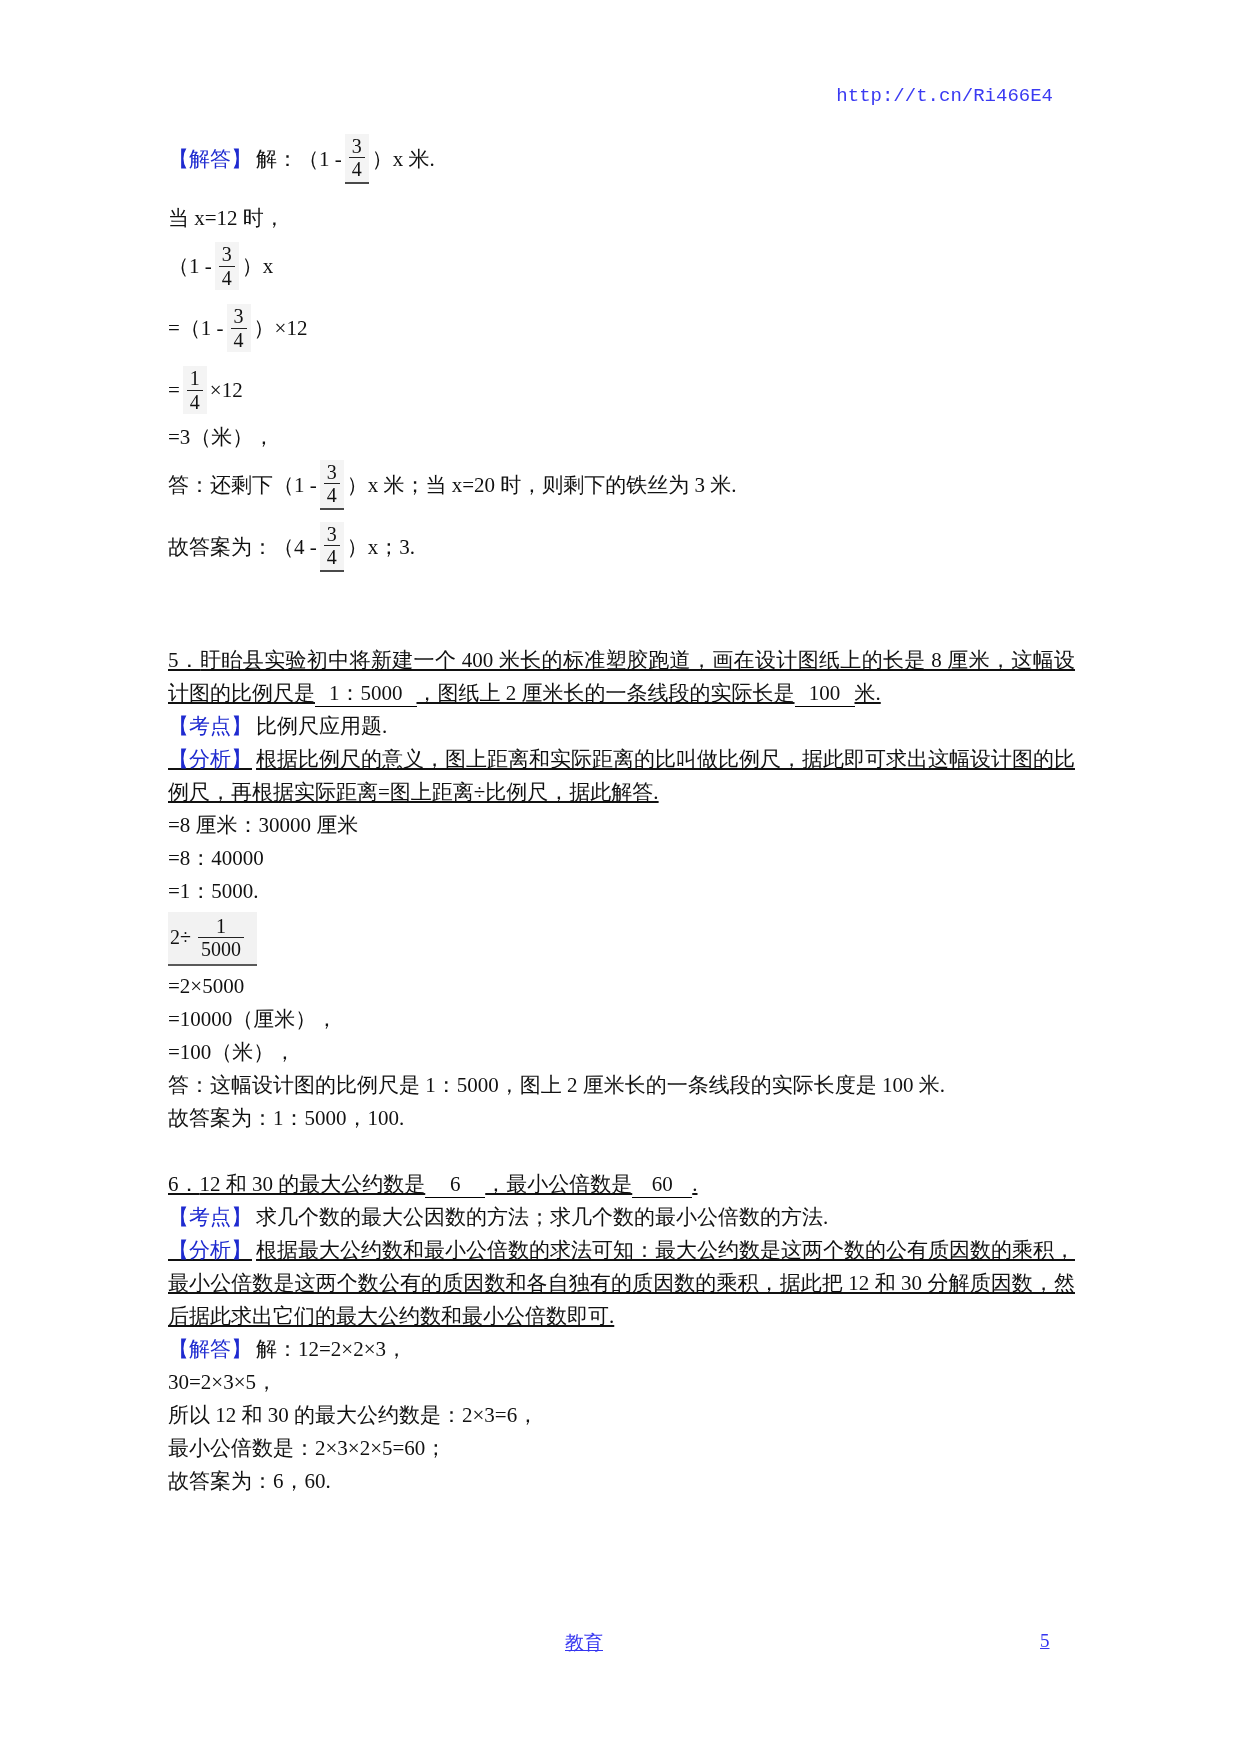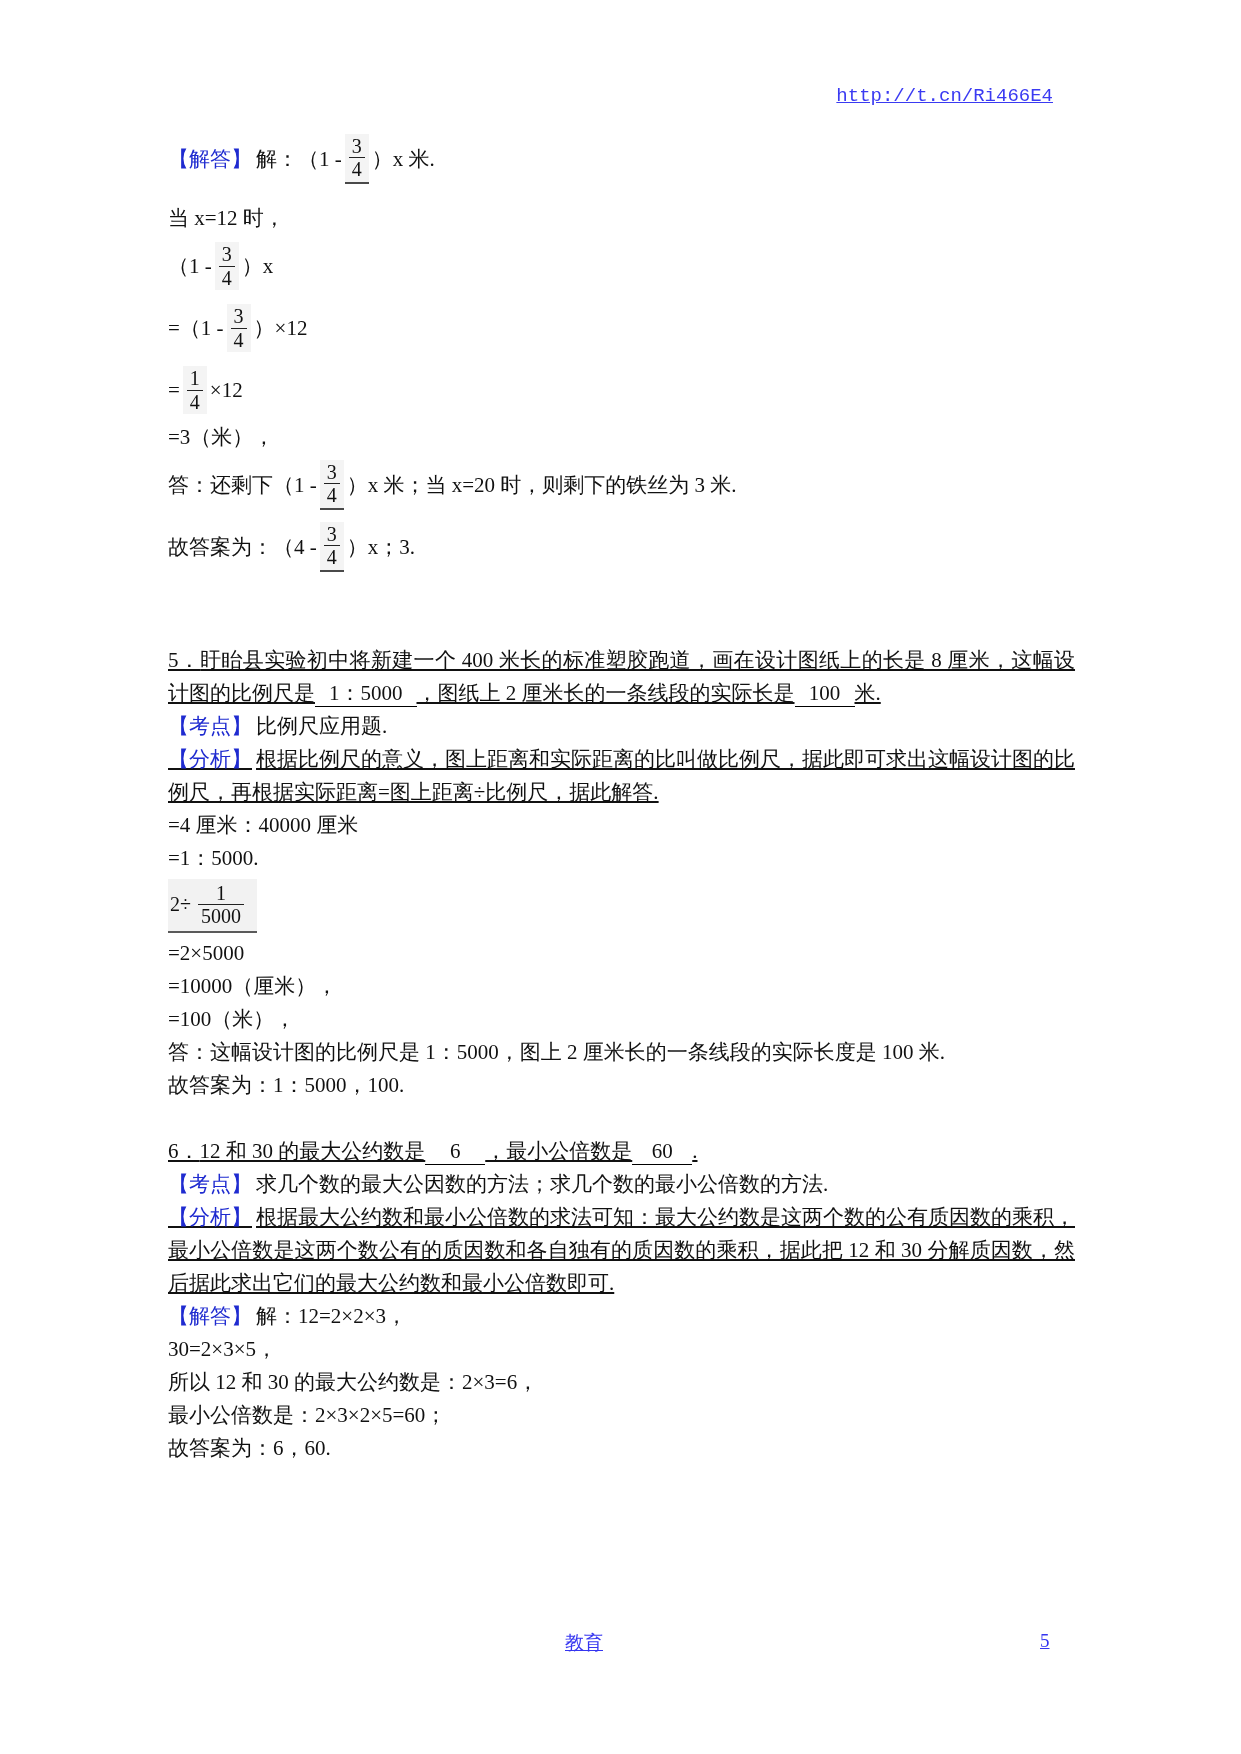--- a/index.html
+++ b/index.html
@@ -14,7 +14,7 @@
   .header { position:absolute; top:82px; right:188px; }
   .url-link {
     font-family:"Liberation Mono","DejaVu Sans Mono",monospace;
-    font-size:19px; color:#3a3af2; text-decoration:underline; cursor:pointer;
+    font-size:19px; color:#3a3af2; cursor:pointer;
   }
 
   .content { position:absolute; left:168px; top:128px; width:907px; }

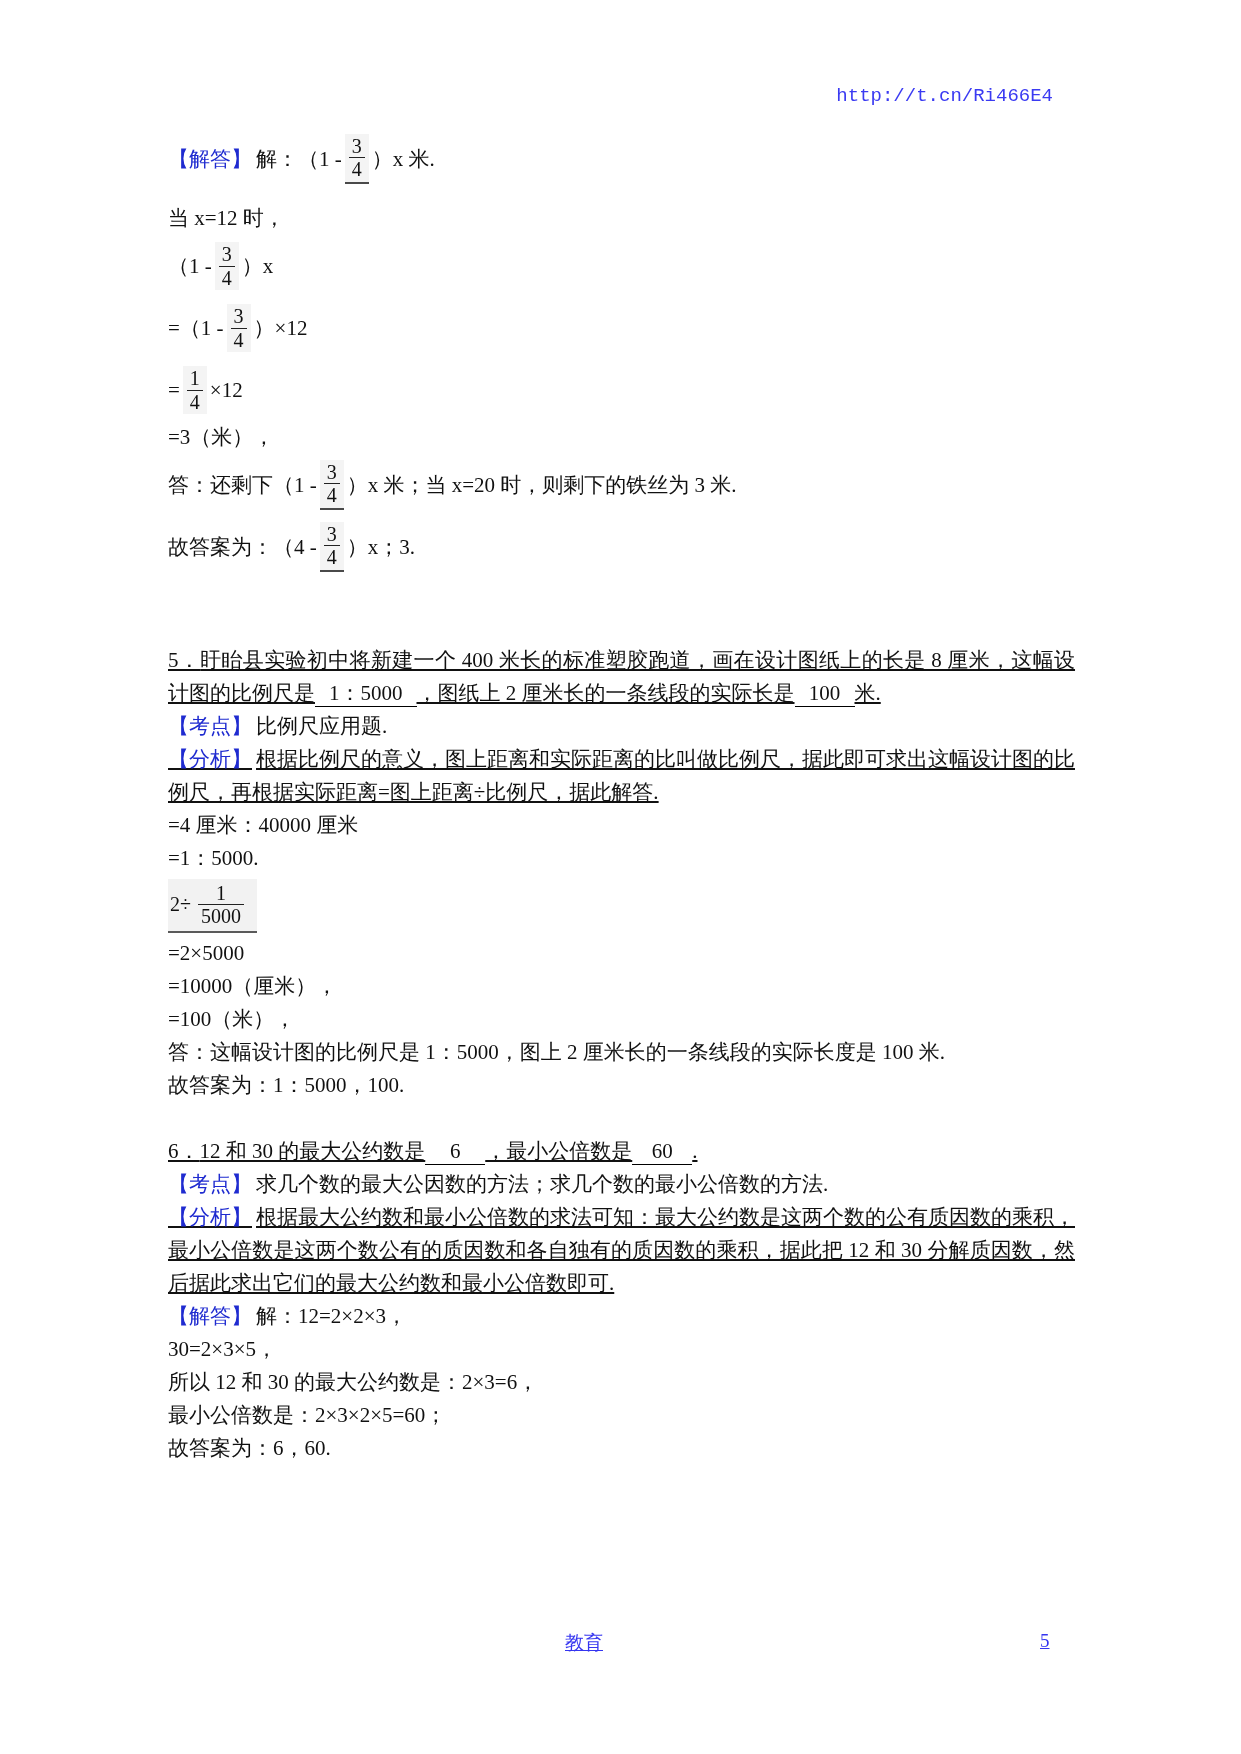--- a/index.html
+++ b/index.html
@@ -137,7 +137,7 @@
     </div>
 
 
-    <div class="ln">=4 厘米：40000 厘米</div>
+    <div class="ln">=8 厘米：30000 厘米</div>
     <div class="ln">=1：5000.</div>
 
     <div class="fline">

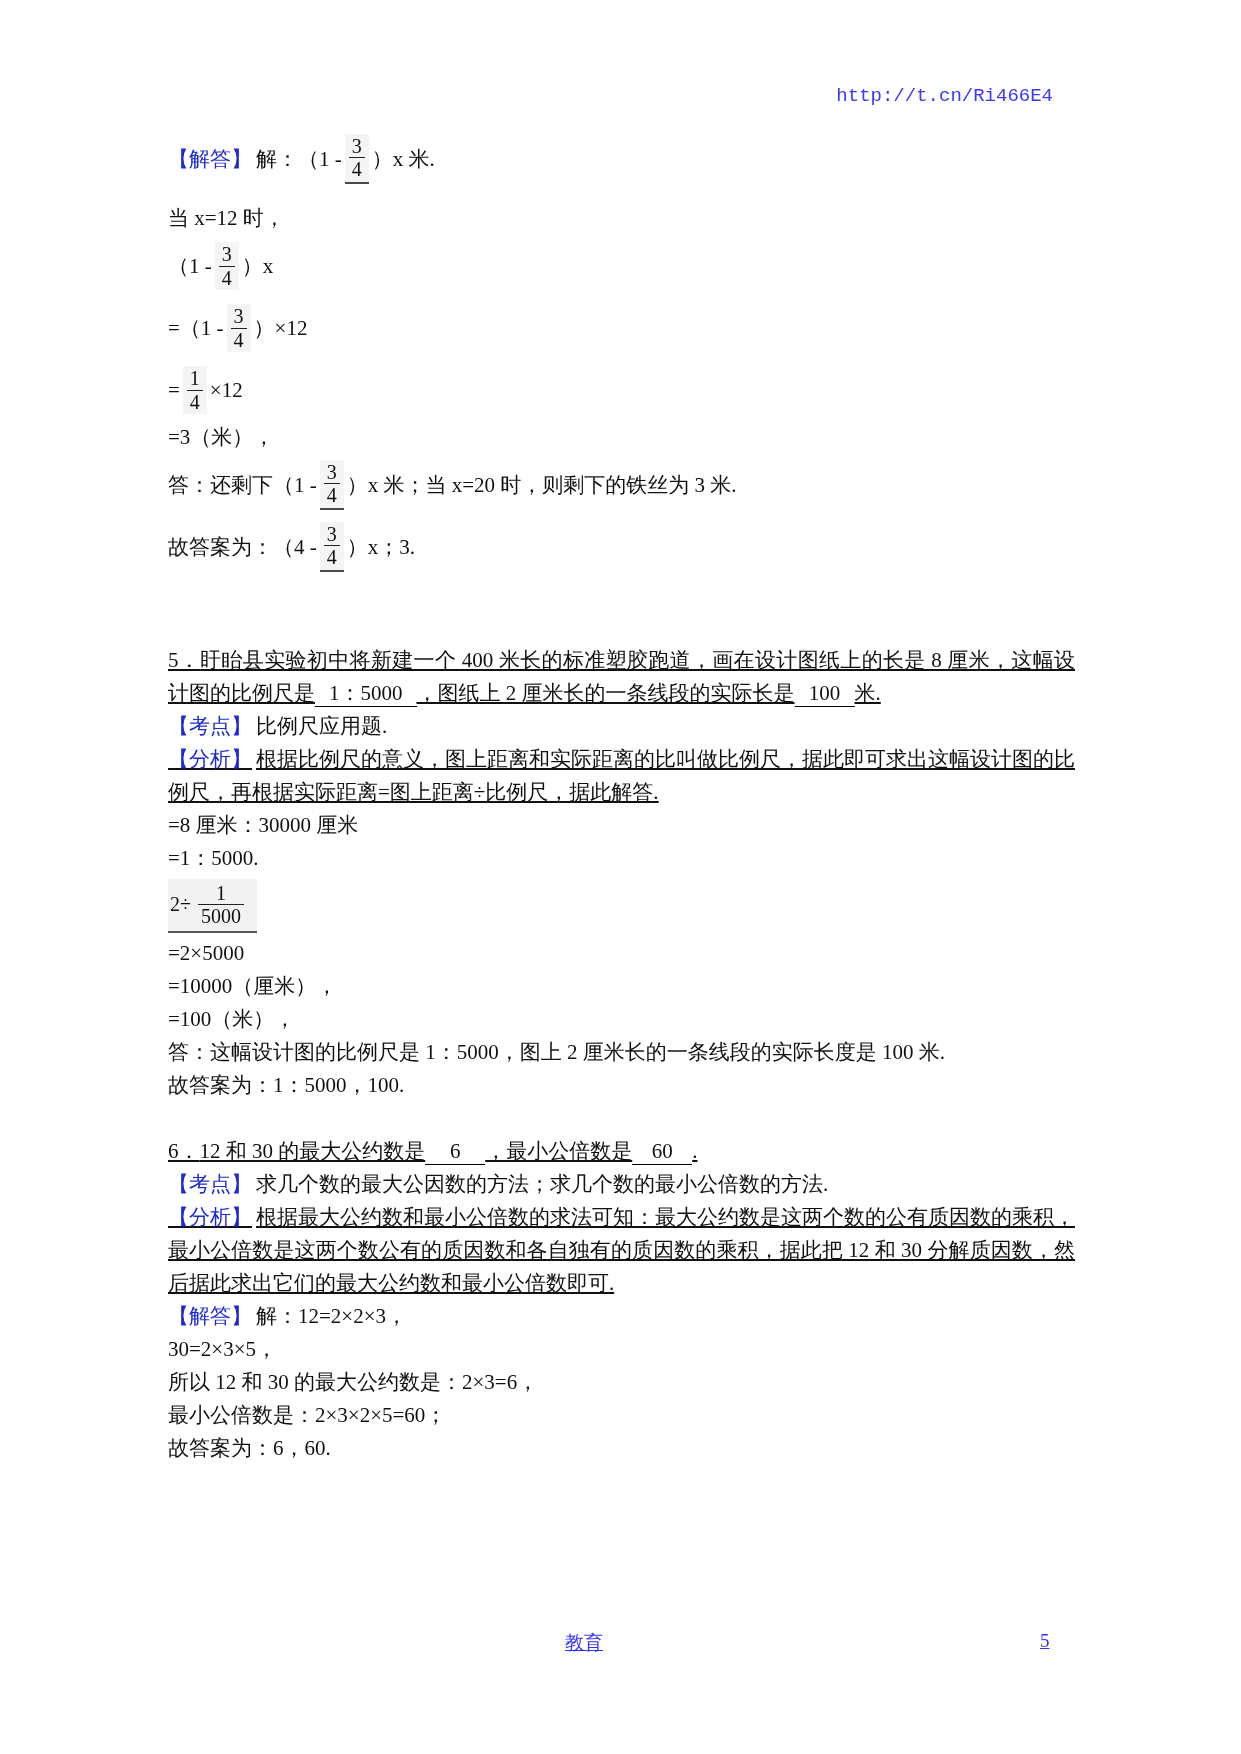--- a/index.html
+++ b/index.html
@@ -138,6 +138,7 @@
 
 
     <div class="ln">=8 厘米：30000 厘米</div>
+    <div class="ln">=8：40000</div>
     <div class="ln">=1：5000.</div>
 
     <div class="fline">

